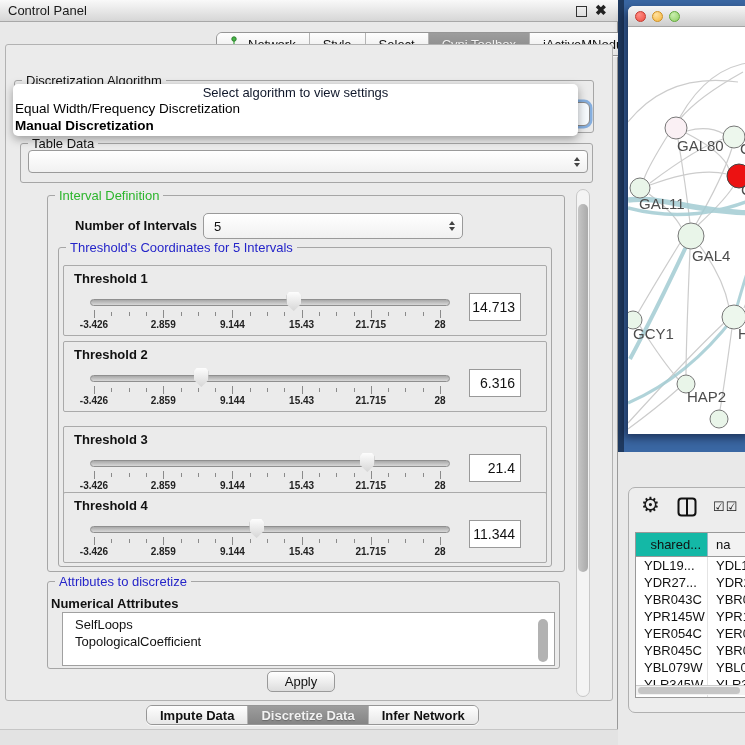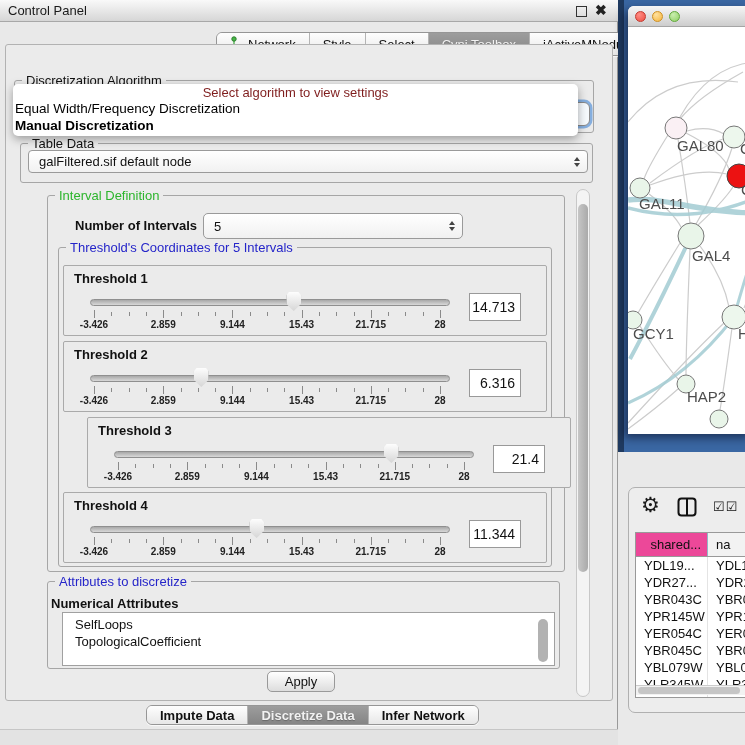--- a/index.html
+++ b/index.html
@@ -46,7 +46,7 @@
     background:#f6fafd;box-shadow:0 0 0 2.5px #85aede;z-index:5;}
   #algo-popup{position:absolute;left:13px;top:84px;width:565px;height:52px;background:#ffffff;border-radius:5px;
     box-shadow:0 3px 10px rgba(0,0,0,.35);z-index:30;}
-  #algo-popup .pop-header{height:16px;line-height:17px;text-align:center;font-size:13px;color:#7f1d1d;}
+  #algo-popup .pop-header{height:16px;line-height:17px;text-align:center;font-size:13px;color:#0f172a;}
   #algo-popup .pop-opt{height:17px;line-height:17px;font-size:13.5px;color:#000;padding-left:2px;white-space:nowrap;}
   #algo-popup .pop-opt.bold{font-weight:bold;}
 

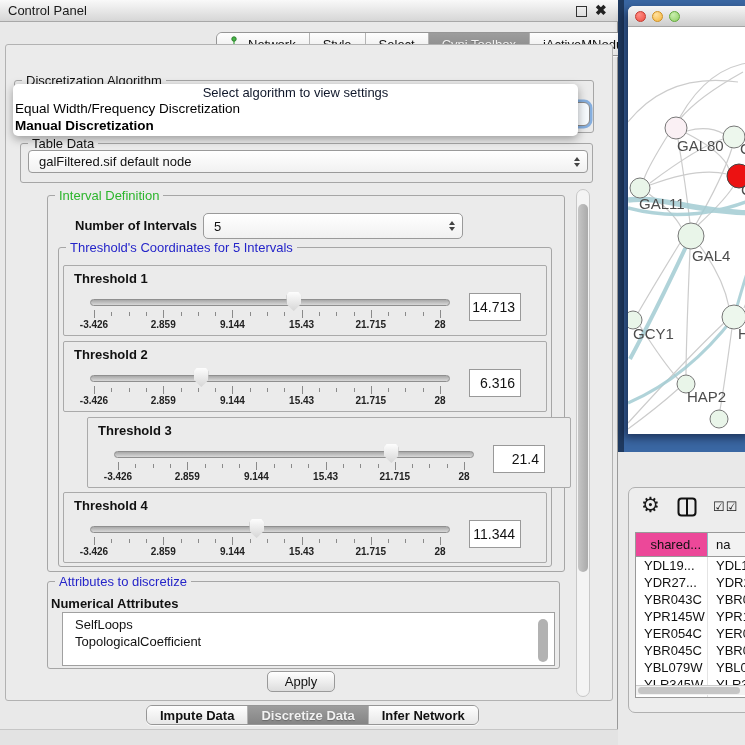--- a/index.html
+++ b/index.html
@@ -166,7 +166,6 @@
     <div class="group-title">Table Data</div>
   </div>
   <div class="combo" style="left:28px;top:150px;width:560px;height:23px;">
-    <span>galFiltered.sif default node</span>
     <span class="stepper">
         <span class="up"></span>
         <span class="down"></span>

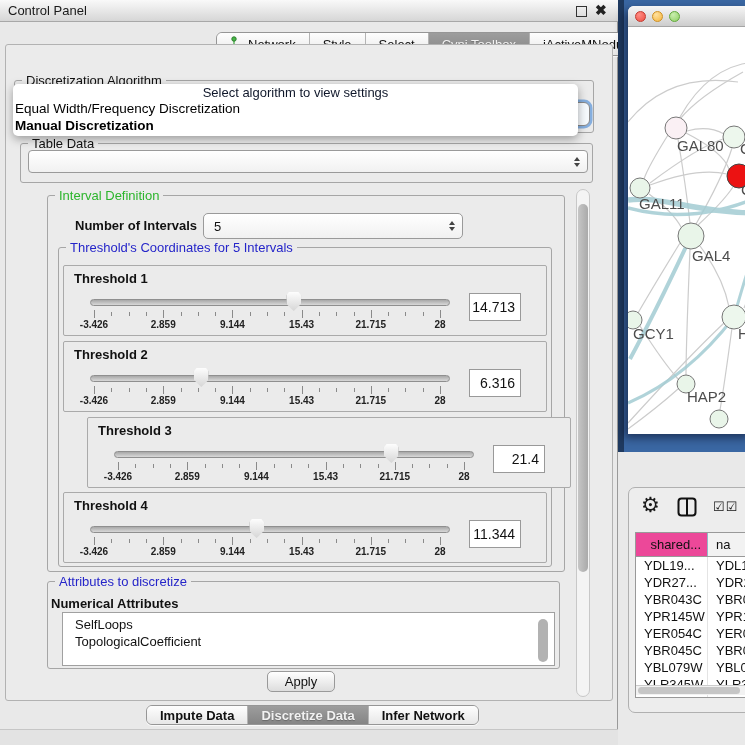--- a/index.html
+++ b/index.html
@@ -270,7 +270,7 @@
     <div class="t-value">6.316</div>
   </div>
 
-  <div class="t-row" style="top:417px;margin-left:24px;">
+  <div class="t-row" style="top:426px;">
     <div class="t-label">Threshold 3</div>
     <div class="t-track"></div>
     <div class="t-rail">

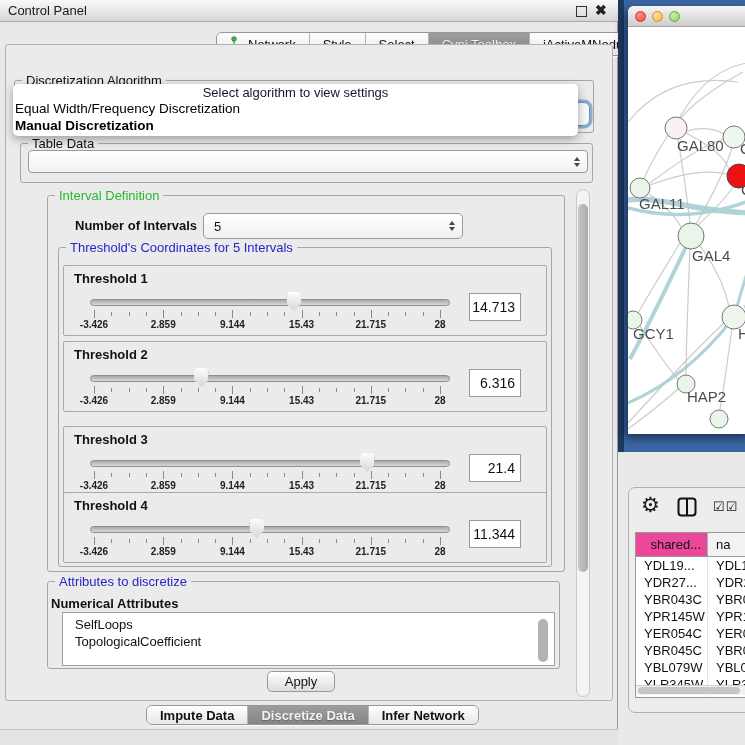--- a/index.html
+++ b/index.html
@@ -108,7 +108,7 @@
   #check-icons{position:absolute;left:84px;top:11px;font-size:13px;color:#111;letter-spacing:1px;}
   #tp-table{position:absolute;left:6px;top:44px;width:136px;height:166px;background:#fff;border:1px solid #999;overflow:hidden;}
   .tp-hrow{display:flex;height:24px;border-bottom:1px solid #999;}
-  .tp-hcell1{width:72px;background:#ec4899;border-right:1px solid #90b7c6;font-size:13px;color:#111;
+  .tp-hcell1{width:72px;background:#14b8a6;border-right:1px solid #90b7c6;font-size:13px;color:#111;
     text-align:right;line-height:23px;padding-right:6px;}
   .tp-hcell2{flex:1;background:#f2f2f2;font-size:13px;color:#111;line-height:23px;padding-left:8px;}
   .tp-row{display:flex;height:17px;}

